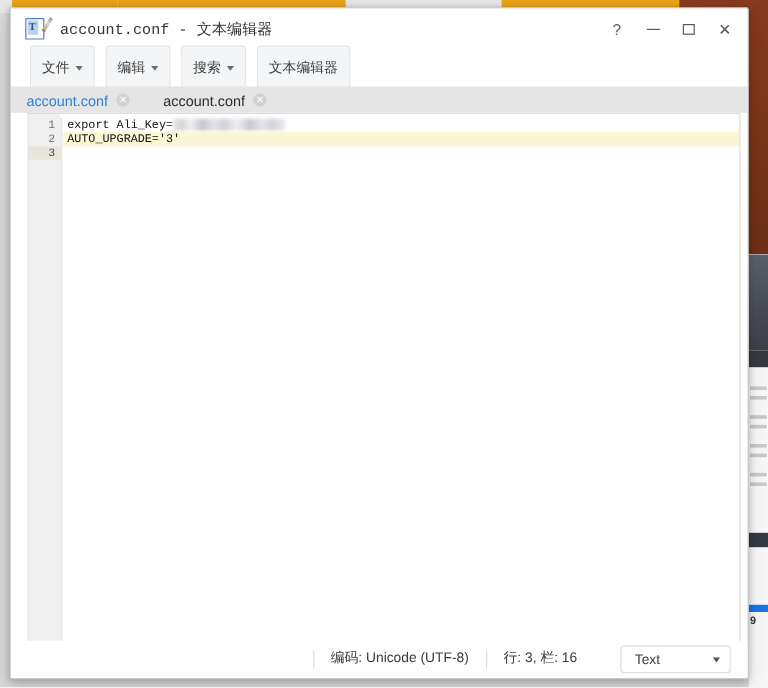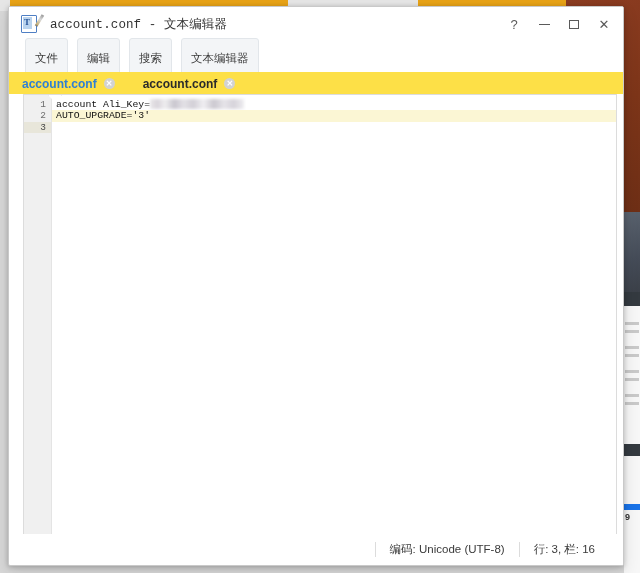--- a/index.html
+++ b/index.html
@@ -176,7 +176,7 @@
     border: 1px solid #e2e6ea;
     border-radius: 3px;
     height: 38px;
-    padding: 12px 9px;
+    padding: 0 9px;
     display: flex;
     align-items: center;
     gap: 5px;
@@ -185,7 +185,6 @@
     cursor: default;
     box-sizing: border-box;
     white-space: nowrap;
-    flex-direction: column;
   }
   .caret {
     width: 0; height: 0;

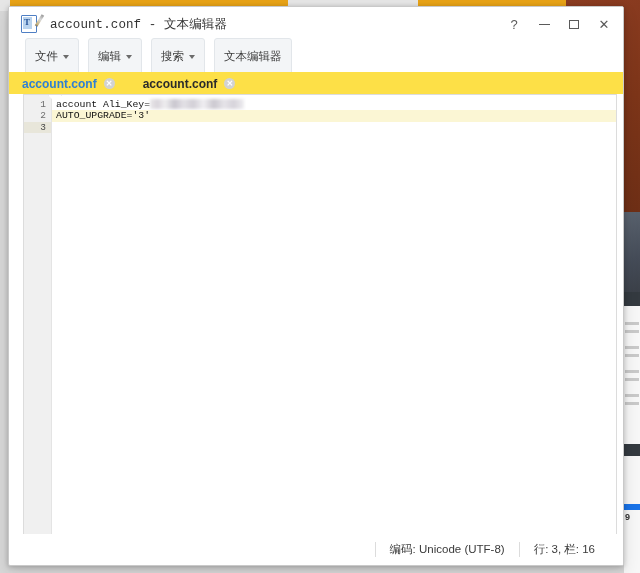--- a/index.html
+++ b/index.html
@@ -202,9 +202,8 @@
     display: flex;
     align-items: flex-end;
     padding-left: 10px;
-    background: #fde047;
-    box-sizing: border-box;
-    font-weight: bold;
+    background: #e5e5e5;
+    box-sizing: border-box;
   }
   .doc-tab {
     display: flex;

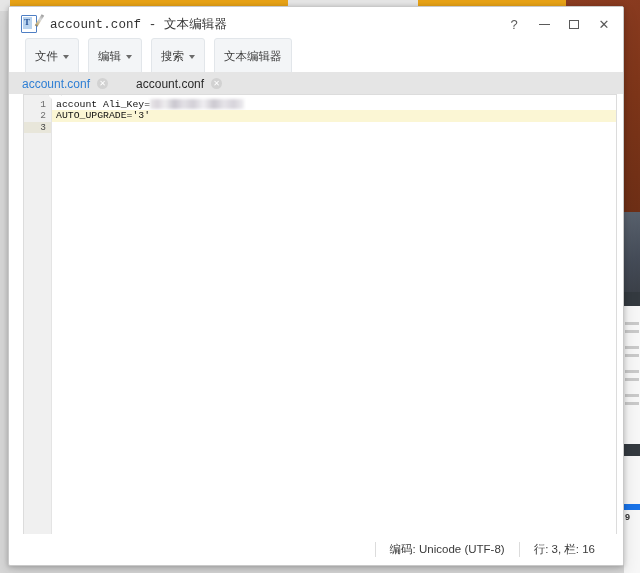--- a/index.html
+++ b/index.html
@@ -447,7 +447,7 @@
       </div>
 
       <div class="code-area">
-        <div class="code-line"><span>account Ali_Key=</span><span class="redact r1"></span></div>
+        <div class="code-line"><span>export Ali_Key=</span><span class="redact r1"></span></div>
 
 
         <div class="code-line cur"><span>AUTO_UPGRADE='3'</span></div>

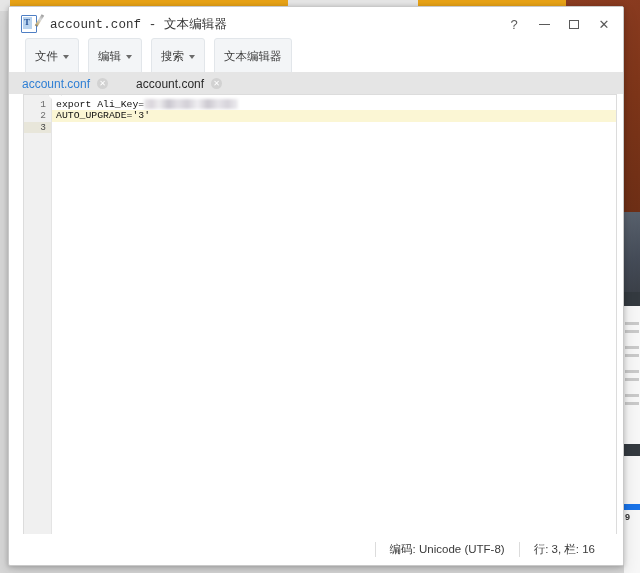--- a/index.html
+++ b/index.html
@@ -457,6 +457,10 @@
     <div class="statusbar">
       <div class="status-item">编码: Unicode (UTF-8)</div>
       <div class="status-item">行: 3, 栏: 16</div>
+      <div class="lang-select">
+        <span>Text</span>
+        <span class="caret"></span>
+      </div>
     </div>
 
   </div>

